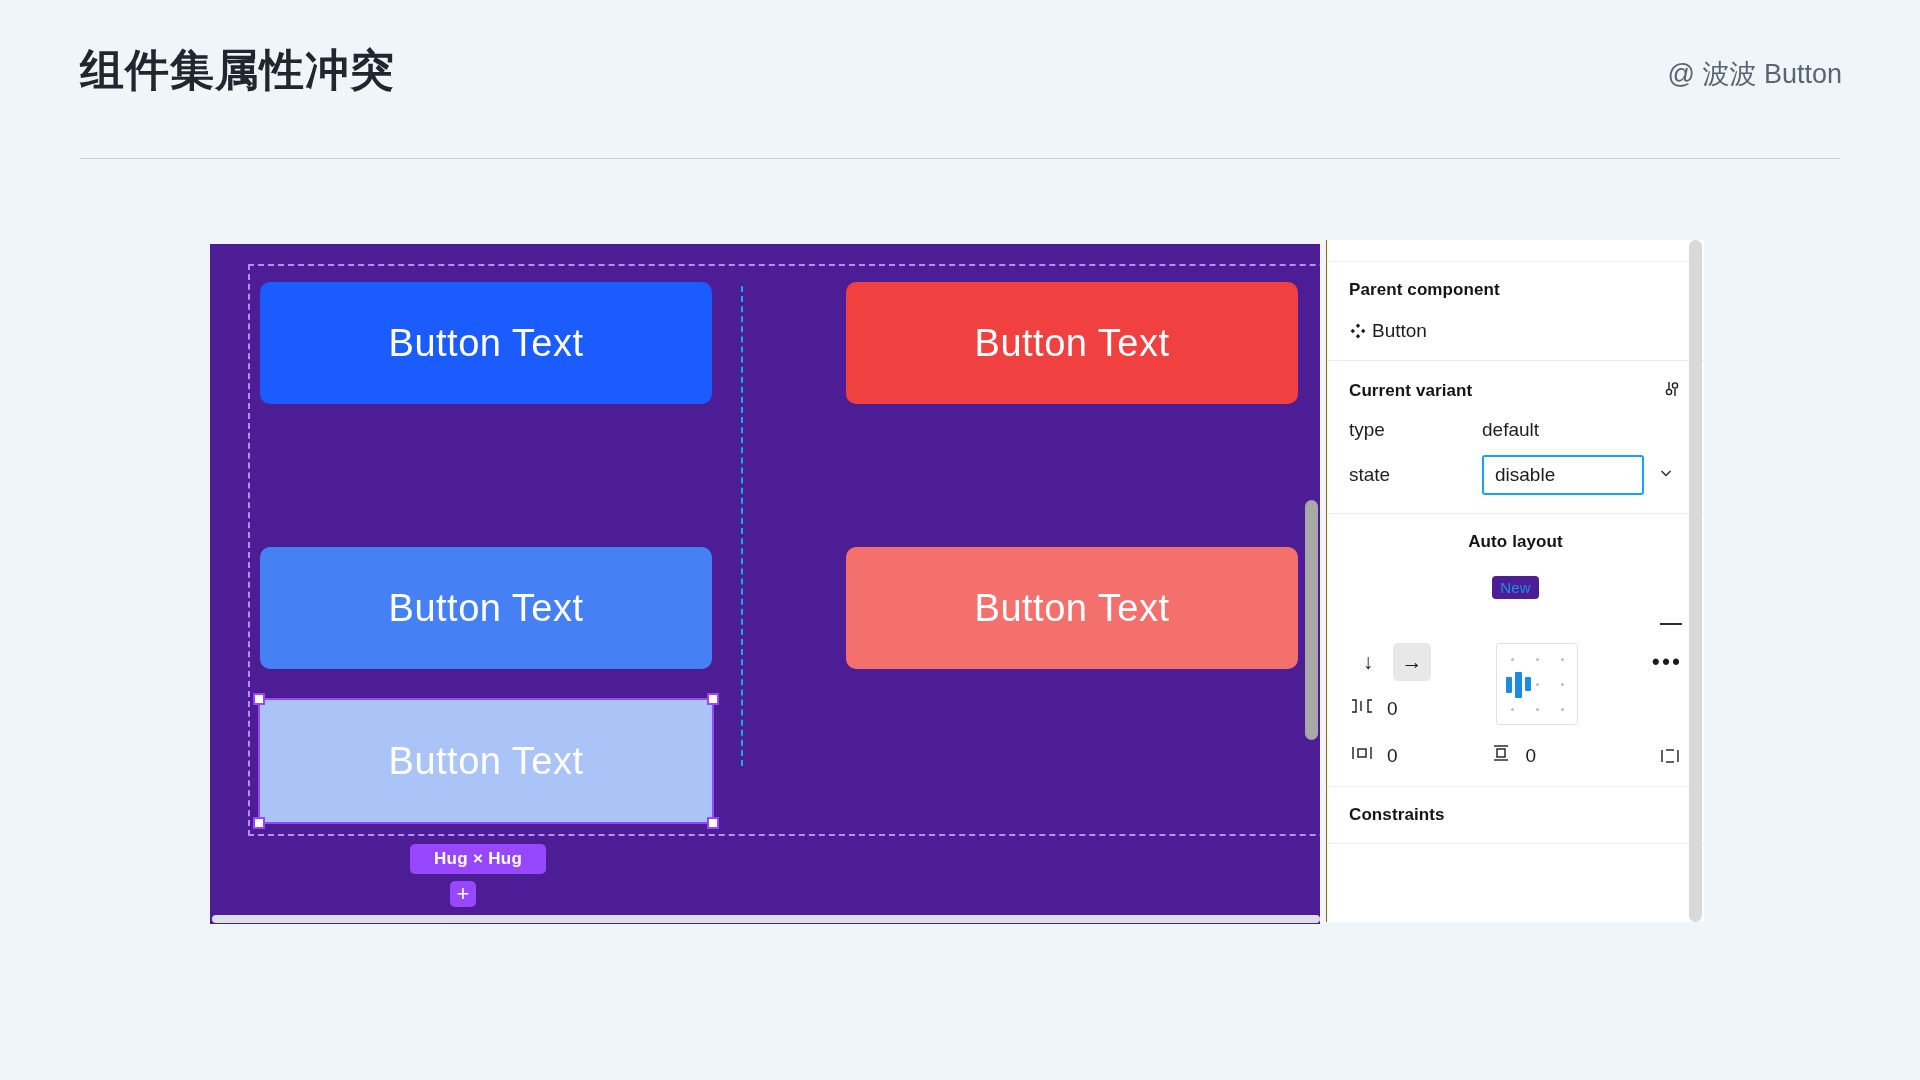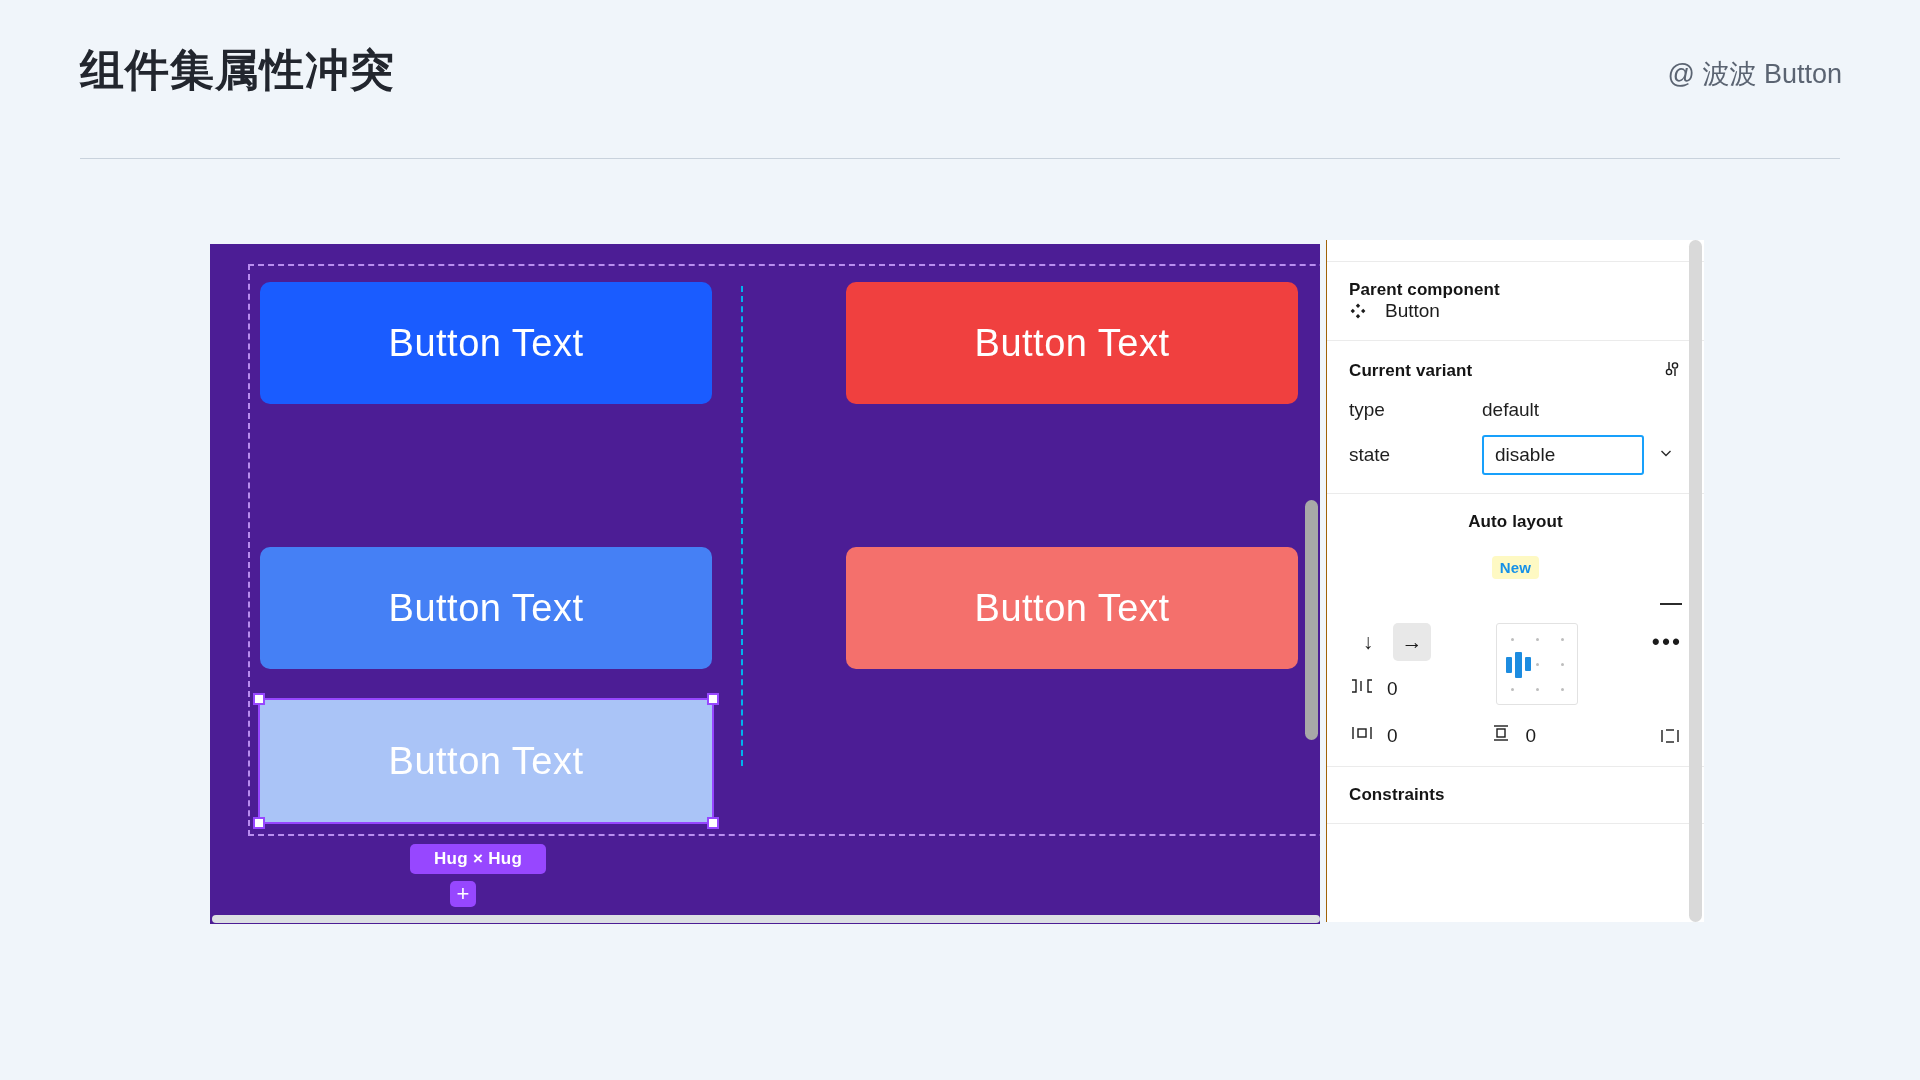--- a/index.html
+++ b/index.html
@@ -120,7 +120,7 @@
     font-size: 17px; font-weight: 700; color: #151515; letter-spacing: .1px;
   }
 
-  .parent-row { display: flex; align-items: center; gap: 18px; }
+  .parent-row { display: flex; align-items: center; gap: 5px; margin-top: 20px; }
   .diamond-icon { width: 18px; height: 18px; display: block; }
   .parent-name { font-size: 19px; color: #1c1c1c; }
 

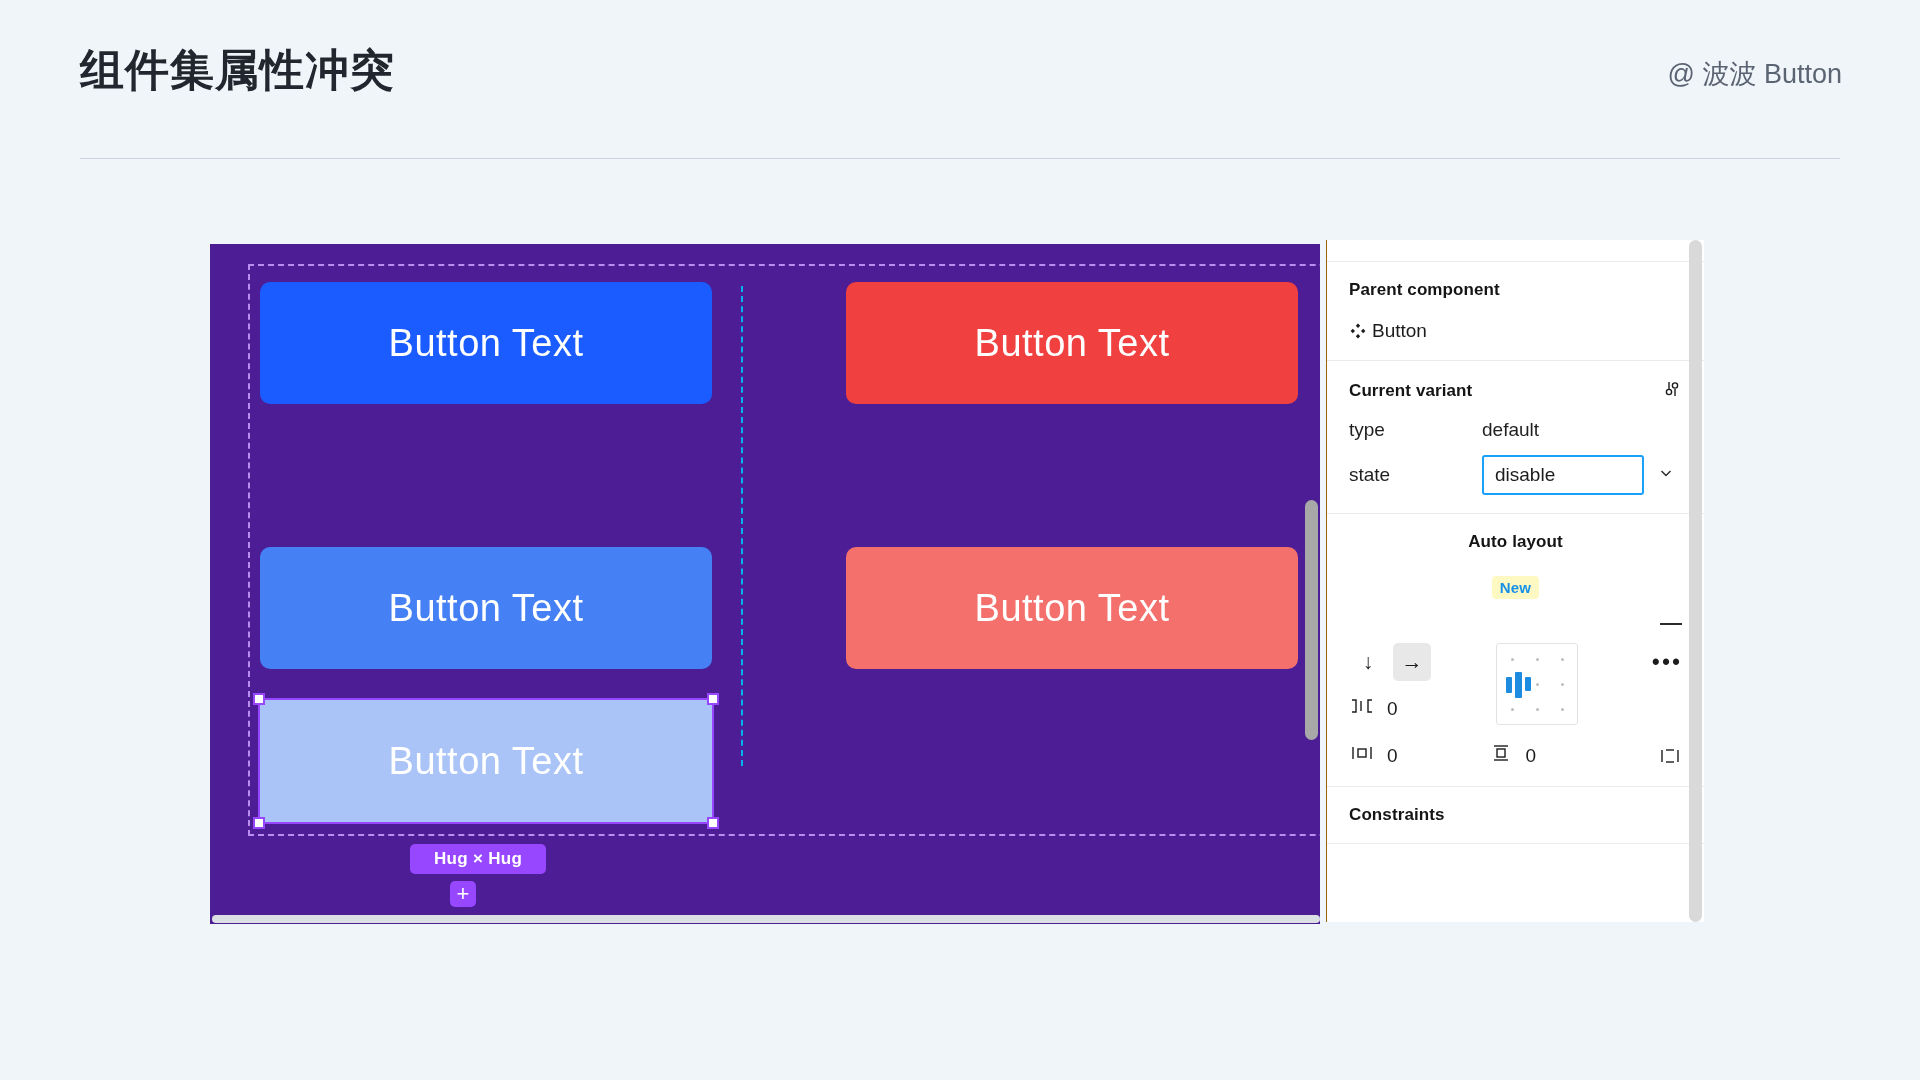--- a/index.html
+++ b/index.html
@@ -143,8 +143,8 @@
   
   .al-head { display: flex; align-items: center; gap: 24px; flex-direction: column; }
   .new-badge {
-    background: #fef9c3; color: #1691e8;
-    font-size: 15px; font-weight: 700;
+    background: #4c1d95; color: #1691e8;
+    font-size: 15px; font-weight: 400;
     padding: 3px 8px; border-radius: 4px; letter-spacing: .2px;
   }
   .minus {

